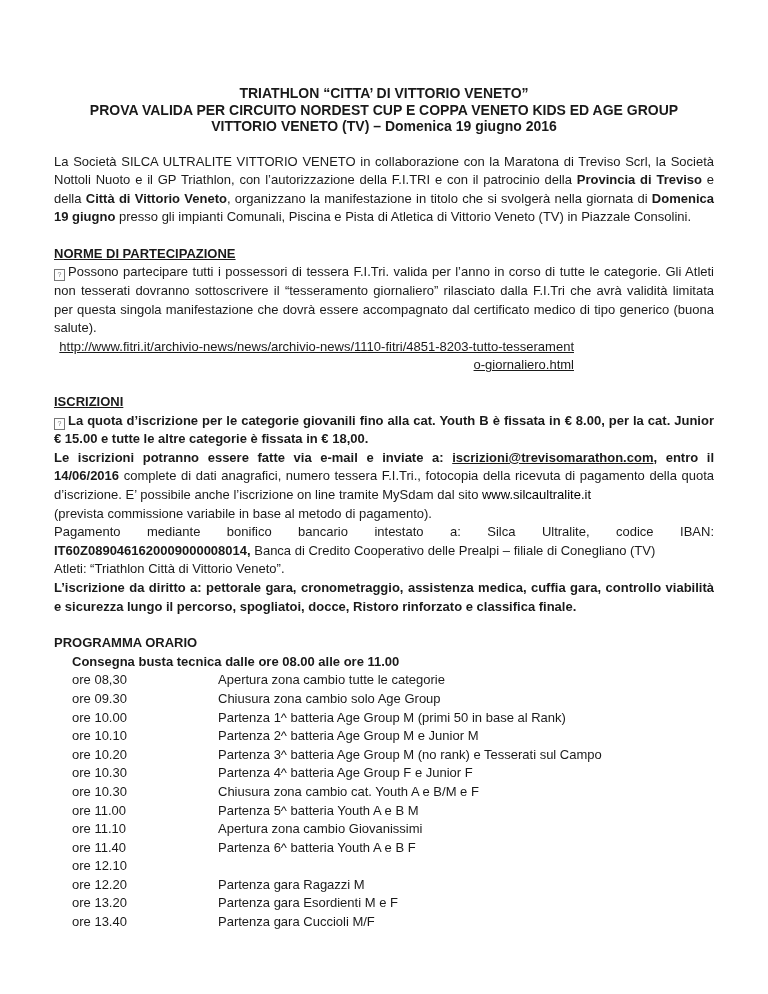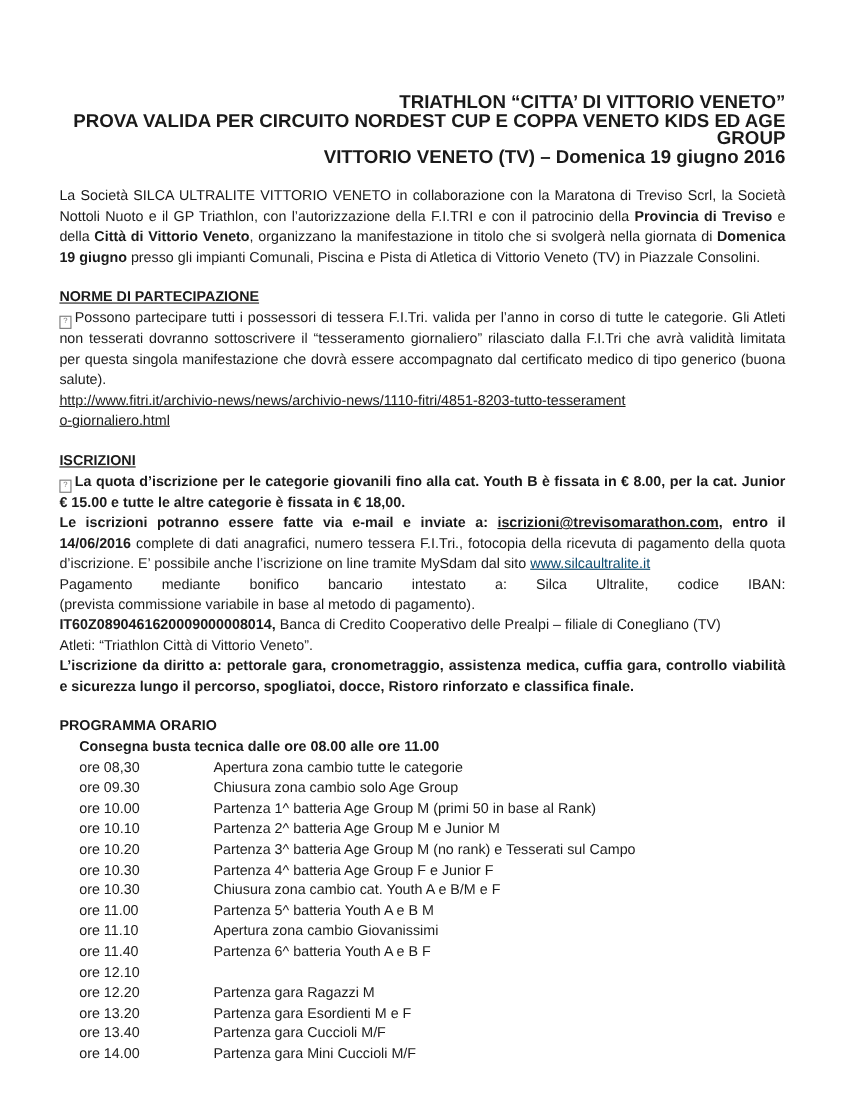--- a/index.html
+++ b/index.html
@@ -9,7 +9,7 @@
     font-size: 13px;
   }
   .page { position: absolute; left: 54px; top: 85px; width: 660px; }
-  .title-block { text-align: right; font-weight: bold; font-size: 17px; line-height: 16.5px; }
+  .title-block { text-align: center; font-weight: bold; font-size: 14px; line-height: 16.5px; }
   .p { text-align: justify; line-height: 18.6px; margin: 0; }
   .gap { height: 18px; }
   .heading { font-weight: bold; line-height: 18.6px; margin: 0; }

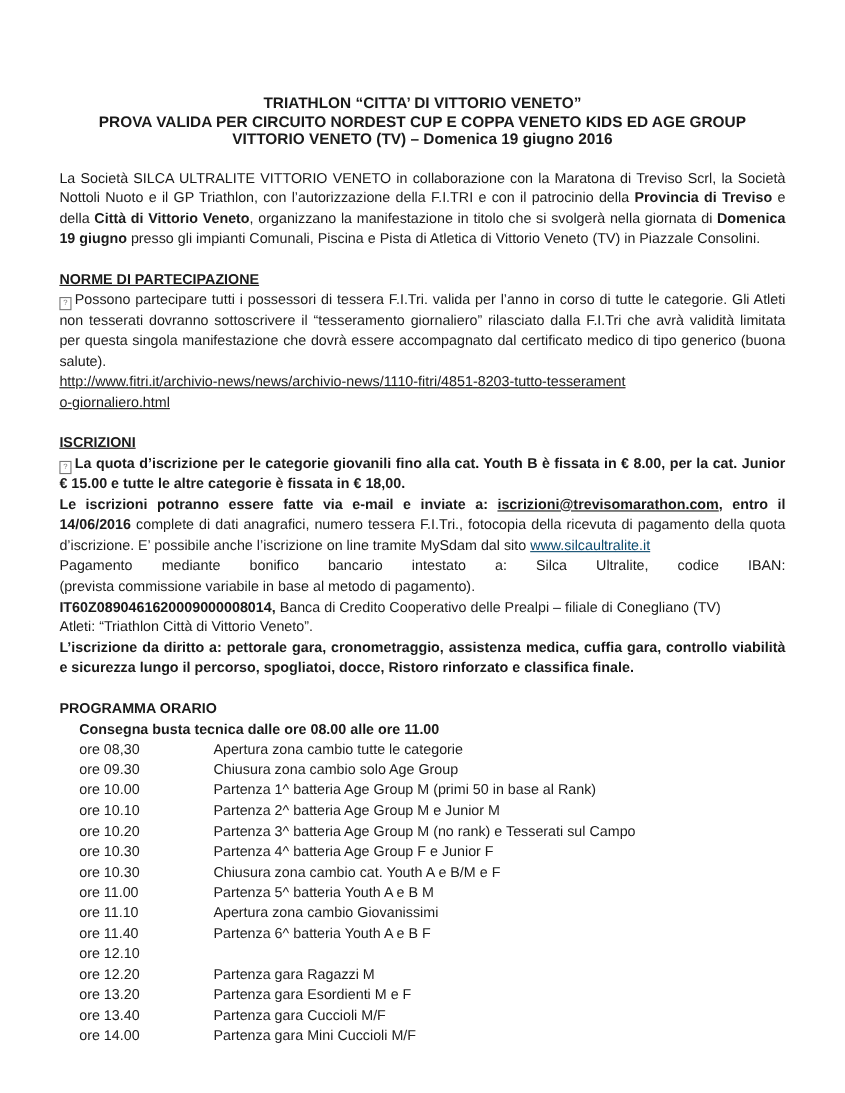--- a/index.html
+++ b/index.html
@@ -44,7 +44,7 @@
 
   <p class="heading" style="text-decoration:underline">NORME DI PARTECIPAZIONE</p>
   <p class="p"><span class="boxchar">?</span><span>Possono partecipare tutti i possessori di tessera F.I.Tri. valida per l’anno in corso di tutte le categorie. Gli Atleti non tesserati dovranno sottoscrivere il “tesseramento giornaliero” rilasciato dalla F.I.Tri che avrà validità limitata per questa singola manifestazione che dovrà essere accompagnato dal certificato medico di tipo generico (buona salute).</span></p>
-  <p class="p" style="text-align:left; width:520px;"><span class="link" style="word-break: break-all;">http://www.fitri.it/archivio-news/news/archivio-news/1110-fitri/4851-8203-tutto-tesseramento-giornaliero.html</span></p>
+  <p class="p" style="text-align:right; width:520px;"><span class="link" style="word-break: break-all;">http://www.fitri.it/archivio-news/news/archivio-news/1110-fitri/4851-8203-tutto-tesseramento-giornaliero.html</span></p>
 
   <div class="gap"></div>
 

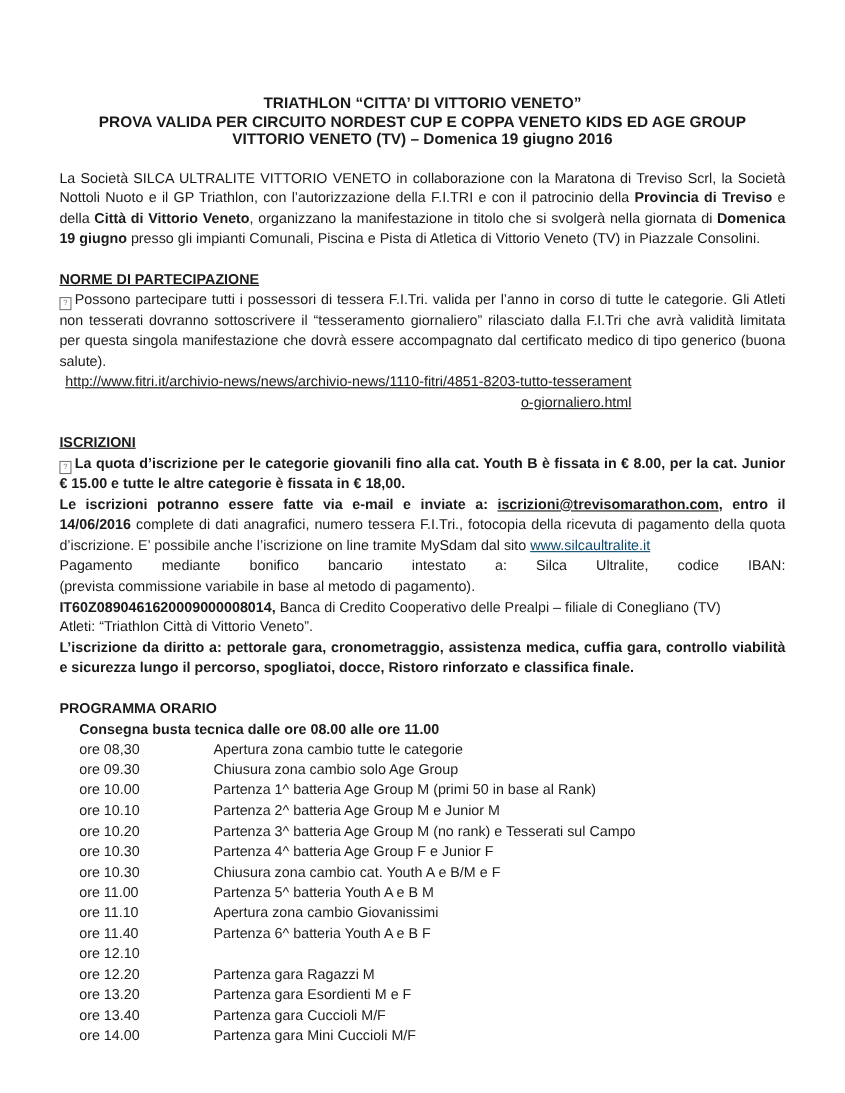--- a/index.html
+++ b/index.html
@@ -15,7 +15,7 @@
   .heading { font-weight: bold; line-height: 18.6px; margin: 0; }
   b { font-weight: bold; }
   .link { color: #1a1a1a; text-decoration: underline; }
-  .link-blue { color: #0c4a6e; text-decoration: underline; }
+  .link-blue { color: #000000; }
   .boxchar { display: inline-block; width: 9px; height: 10px; border: 1px solid #777; font-size: 7px; line-height: 10px; text-align: center; vertical-align: -1px; margin-right: 3px; color:#777; }
   .justify-last { text-align: justify; text-align-last: justify; }
   .sched { margin-left: 18px; line-height: 18.6px; }

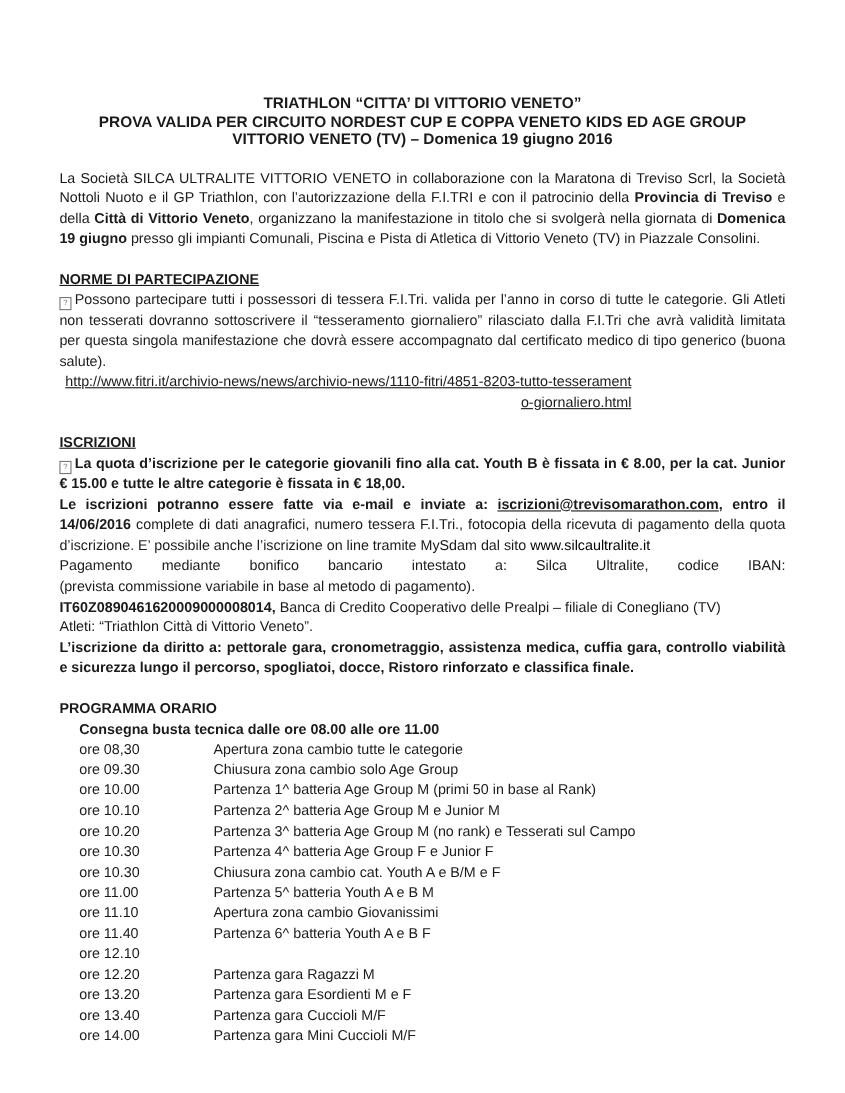--- a/index.html
+++ b/index.html
@@ -51,8 +51,8 @@
   <p class="heading" style="text-decoration:underline">ISCRIZIONI</p>
   <p class="p"><span class="boxchar">?</span><b>La quota d’iscrizione per le categorie giovanili fino alla cat. Youth B è fissata in € 8.00, per la cat. Junior € 15.00 e tutte le altre categorie è fissata in € 18,00.</b></p>
   <p class="p"><b>Le iscrizioni potranno essere fatte via e-mail e inviate a: </b><b class="link">iscrizioni@trevisomarathon.com</b><b>, entro il </b><b>14/06/2016</b><span> complete di dati anagrafici, numero tessera F.I.Tri., fotocopia della ricevuta di pagamento della quota d’iscrizione. E’ possibile anche l’iscrizione on line tramite MySdam dal sito </span><span class="link-blue">www.silcaultralite.it</span></p>
+  <p class="p">(prevista commissione variabile in base al metodo di pagamento).</p>
   <p class="p justify-last">Pagamento mediante bonifico bancario intestato a: Silca Ultralite, codice IBAN:</p>
-  <p class="p">(prevista commissione variabile in base al metodo di pagamento).</p>
   <p class="p"><b>IT60Z0890461620009000008014,</b><span> Banca di Credito Cooperativo delle Prealpi – filiale di Conegliano (TV)</span></p>
   <p class="p">Atleti: “Triathlon Città di Vittorio Veneto”.</p>
   <p class="p"><b>L’iscrizione da diritto a: pettorale gara, cronometraggio, assistenza medica, cuffia gara, controllo viabilità e sicurezza lungo il percorso, spogliatoi, docce, Ristoro rinforzato e classifica finale.</b></p>

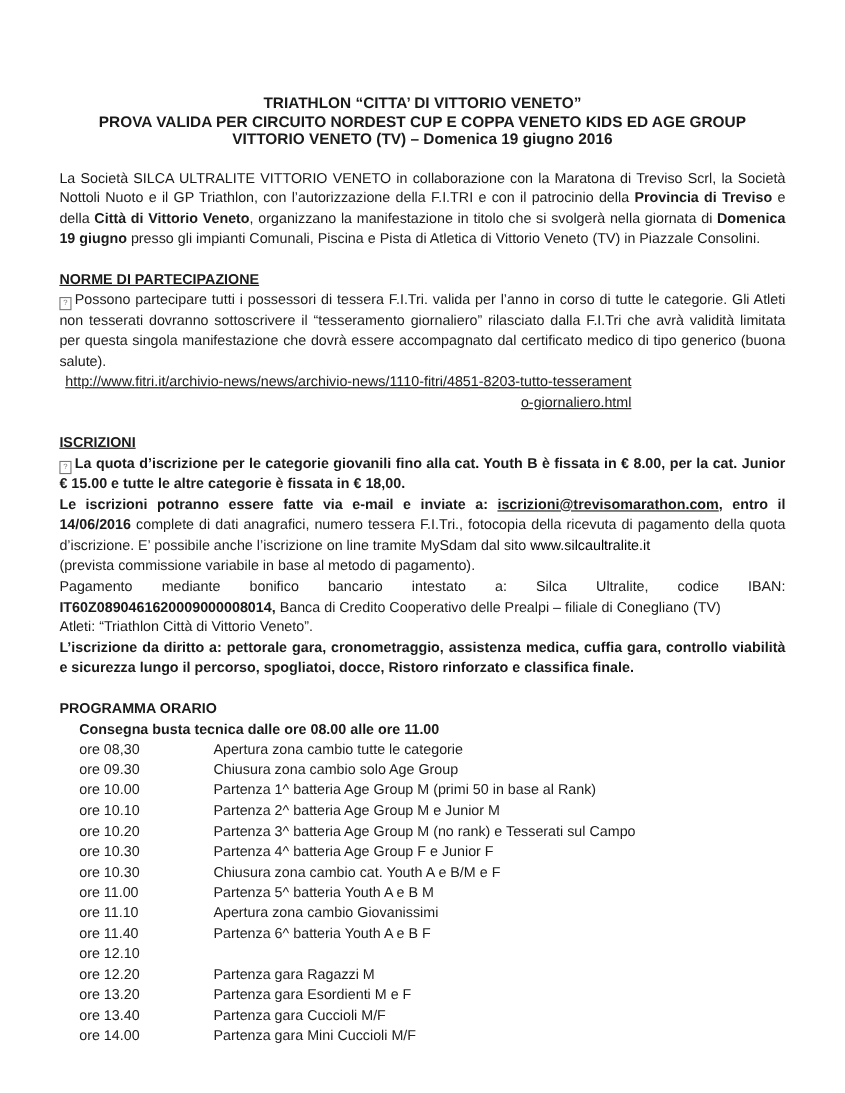--- a/index.html
+++ b/index.html
@@ -19,7 +19,7 @@
   .boxchar { display: inline-block; width: 9px; height: 10px; border: 1px solid #777; font-size: 7px; line-height: 10px; text-align: center; vertical-align: -1px; margin-right: 3px; color:#777; }
   .justify-last { text-align: justify; text-align-last: justify; }
   .sched { margin-left: 18px; line-height: 18.6px; }
-  .row { display: flex; }
+  .row { display: flex; gap: 24px; }
   .row .t { width: 122px; }
   .row .d { flex: 1; }
   .row.bold .d { font-weight: normal; }

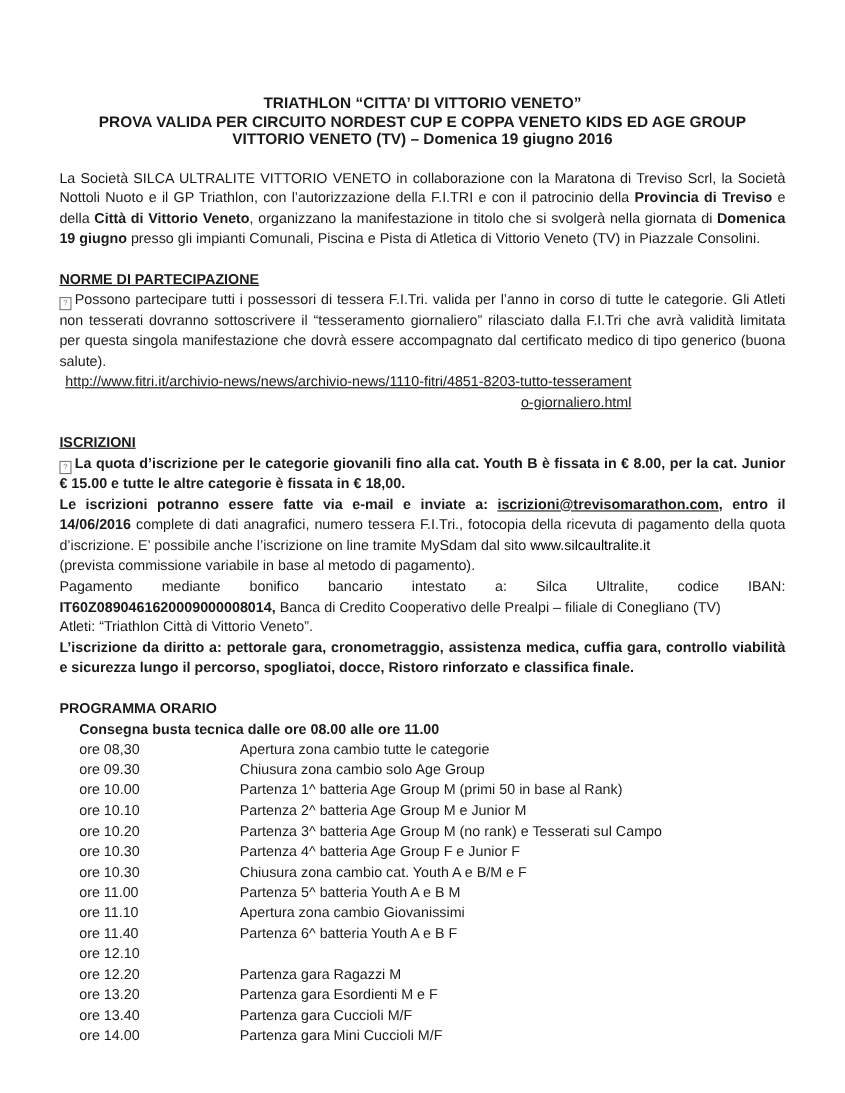--- a/index.html
+++ b/index.html
@@ -118,10 +118,6 @@
     <span class="t">ore 13.40</span>
     <span class="d">Partenza gara Cuccioli M/F</span>
   </div>
-        <div class="row bold">
-    <span class="t">ore 14.00</span>
-    <span class="d">Partenza gara Mini Cuccioli M/F</span>
-  </div>
       </div>
   </div>
 

